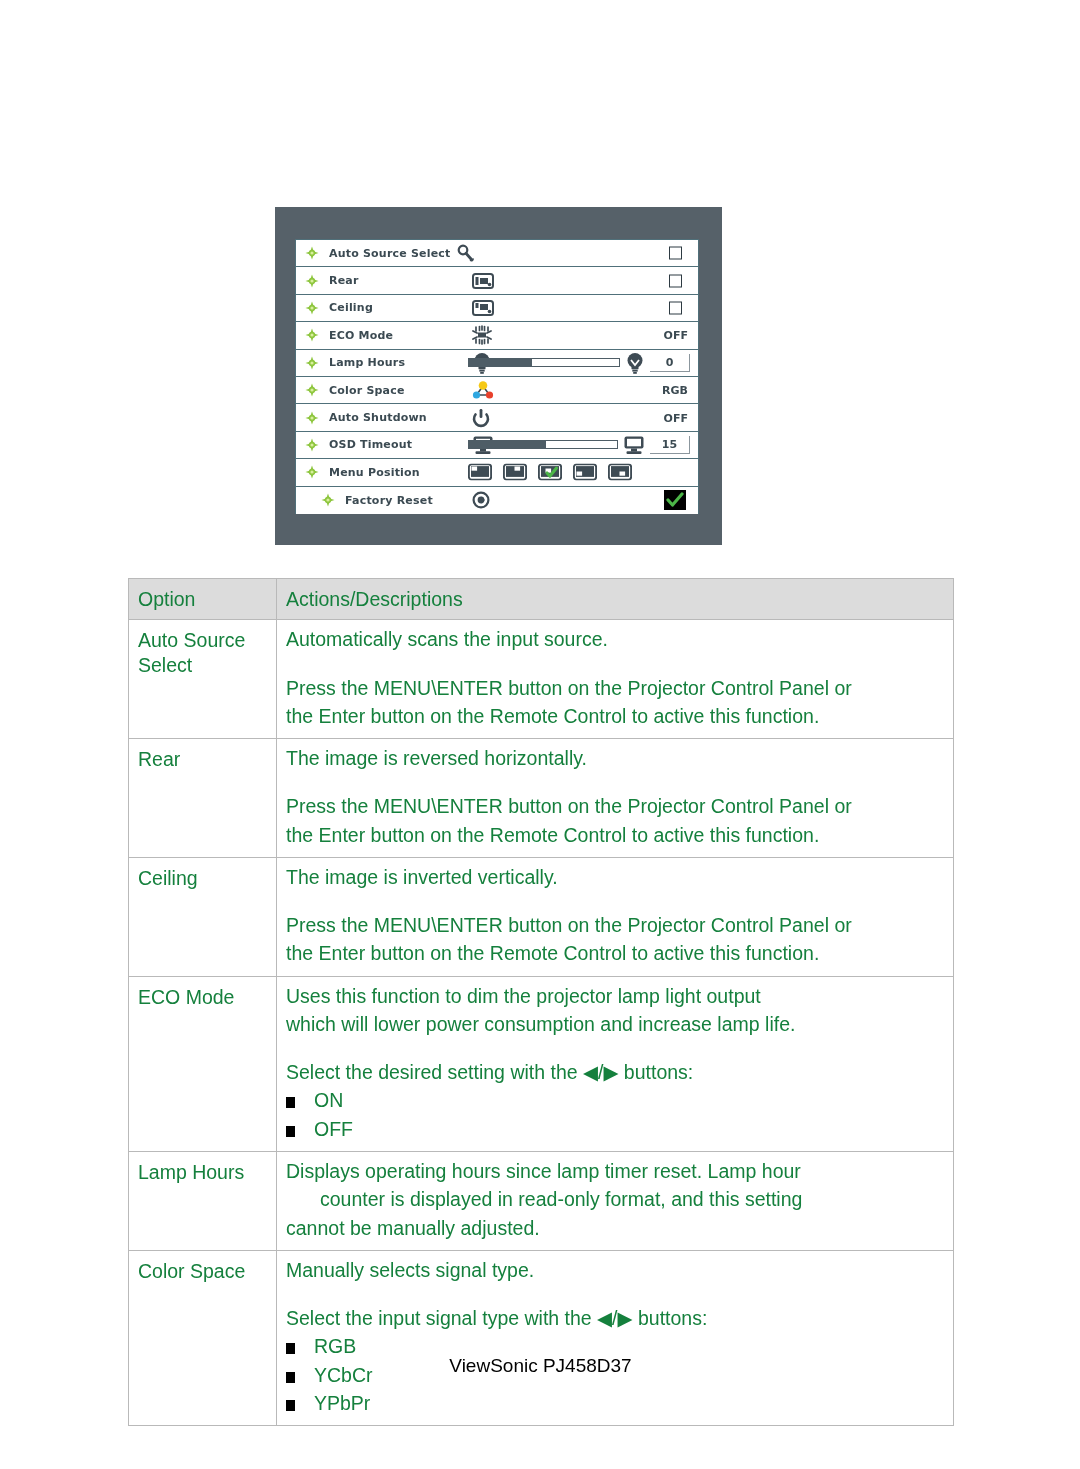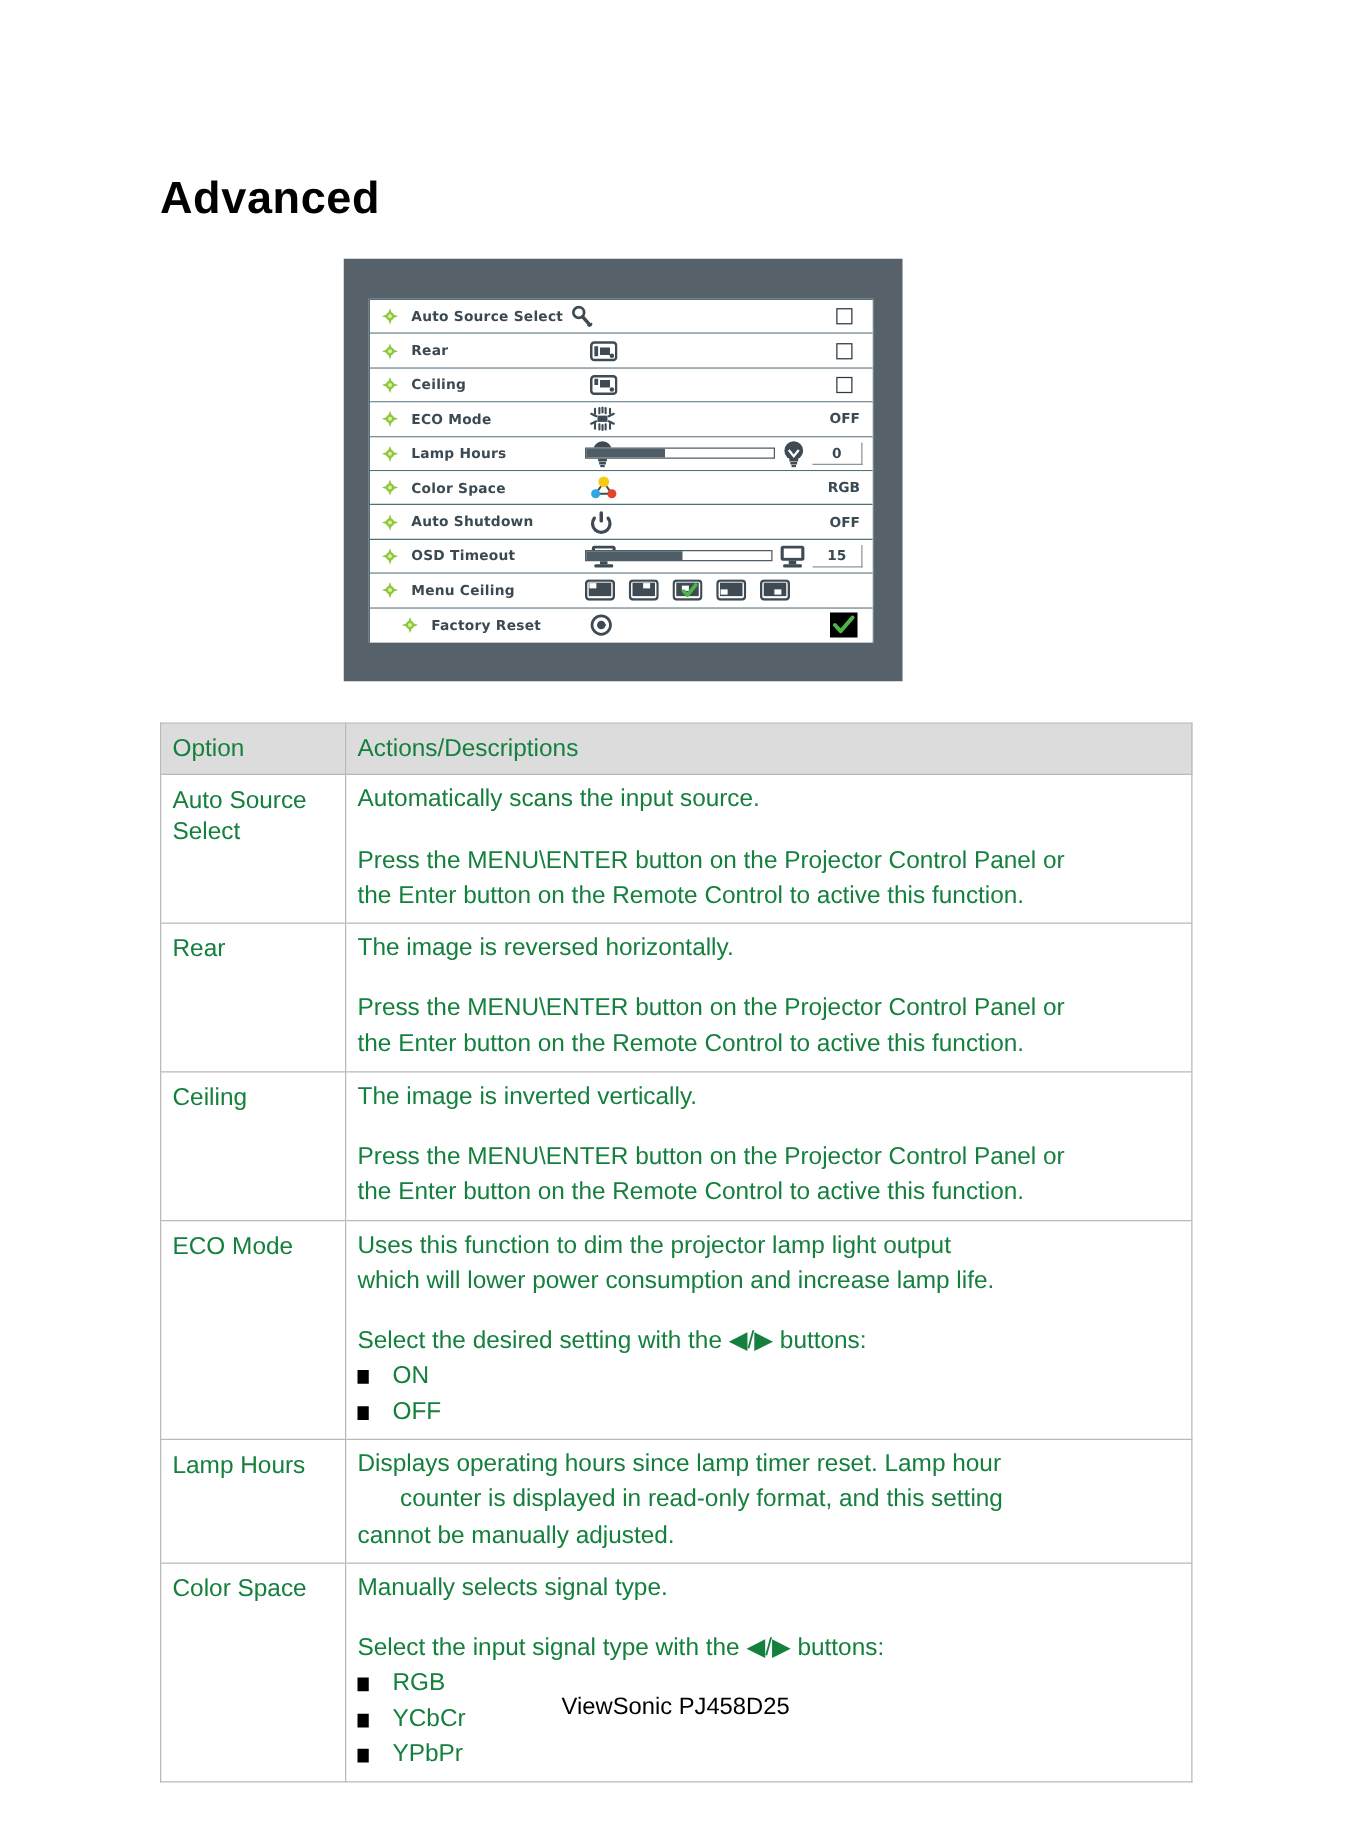--- a/index.html
+++ b/index.html
@@ -252,7 +252,6 @@
 
 <div class="page">
 
-  <div class="page-title">Advanced</div>
 
   <div class="osd-panel">
     <div class="osd-inner" id="osd-list">

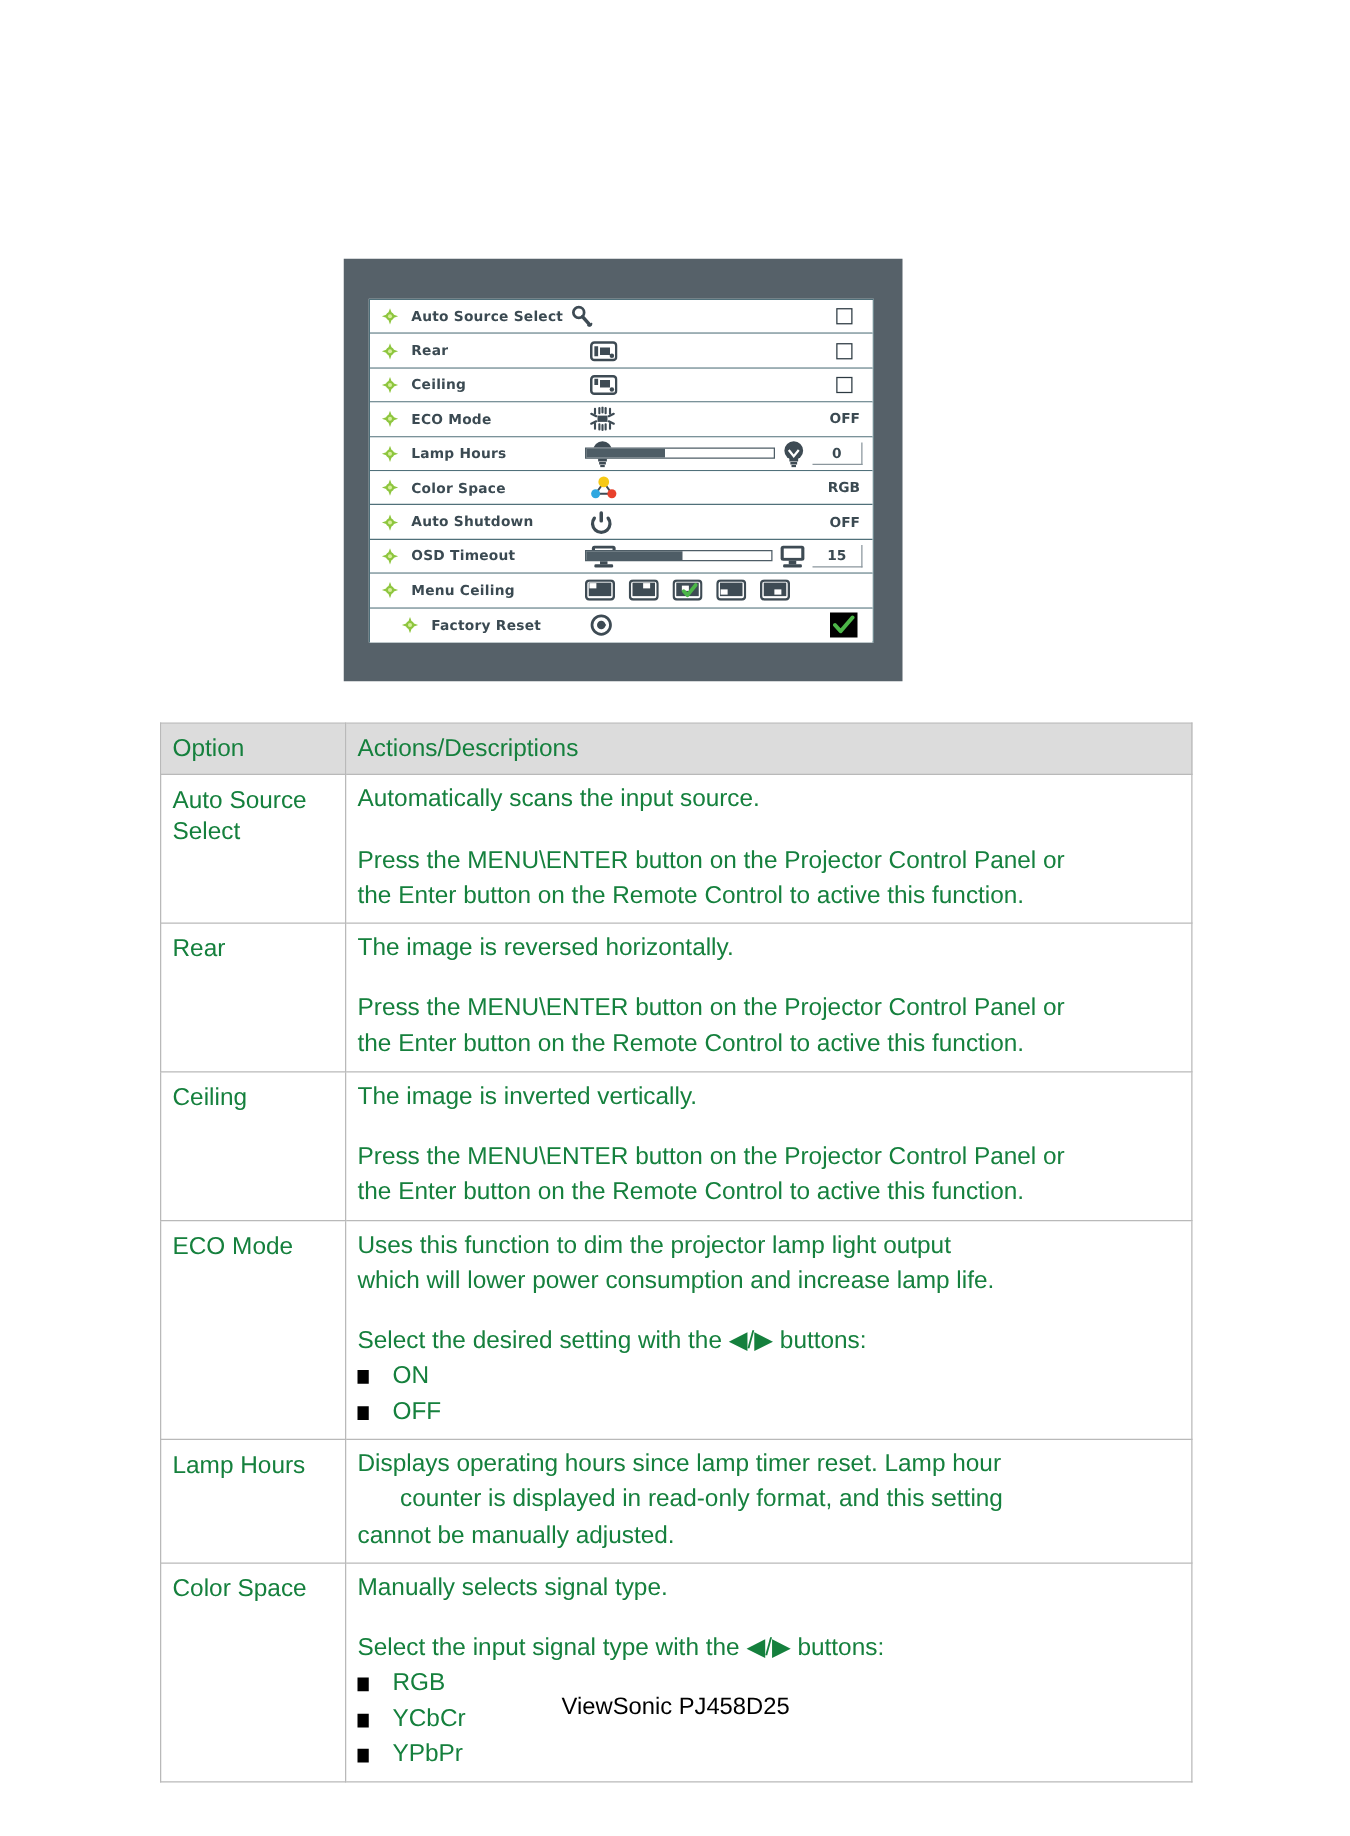--- a/index.html
+++ b/index.html
@@ -480,7 +480,7 @@
               <circle cx="7" cy="7" r="1.6" fill="#d8ef9c"></circle>
             </svg>
           </span>
-          <span class="osd-label">Menu Ceiling</span>
+          <span class="osd-label">Menu Position</span>
           <span class="menu-pos-group">
             <span style="display: flex;">
               <svg width="24" height="17" viewBox="0 0 24 17">

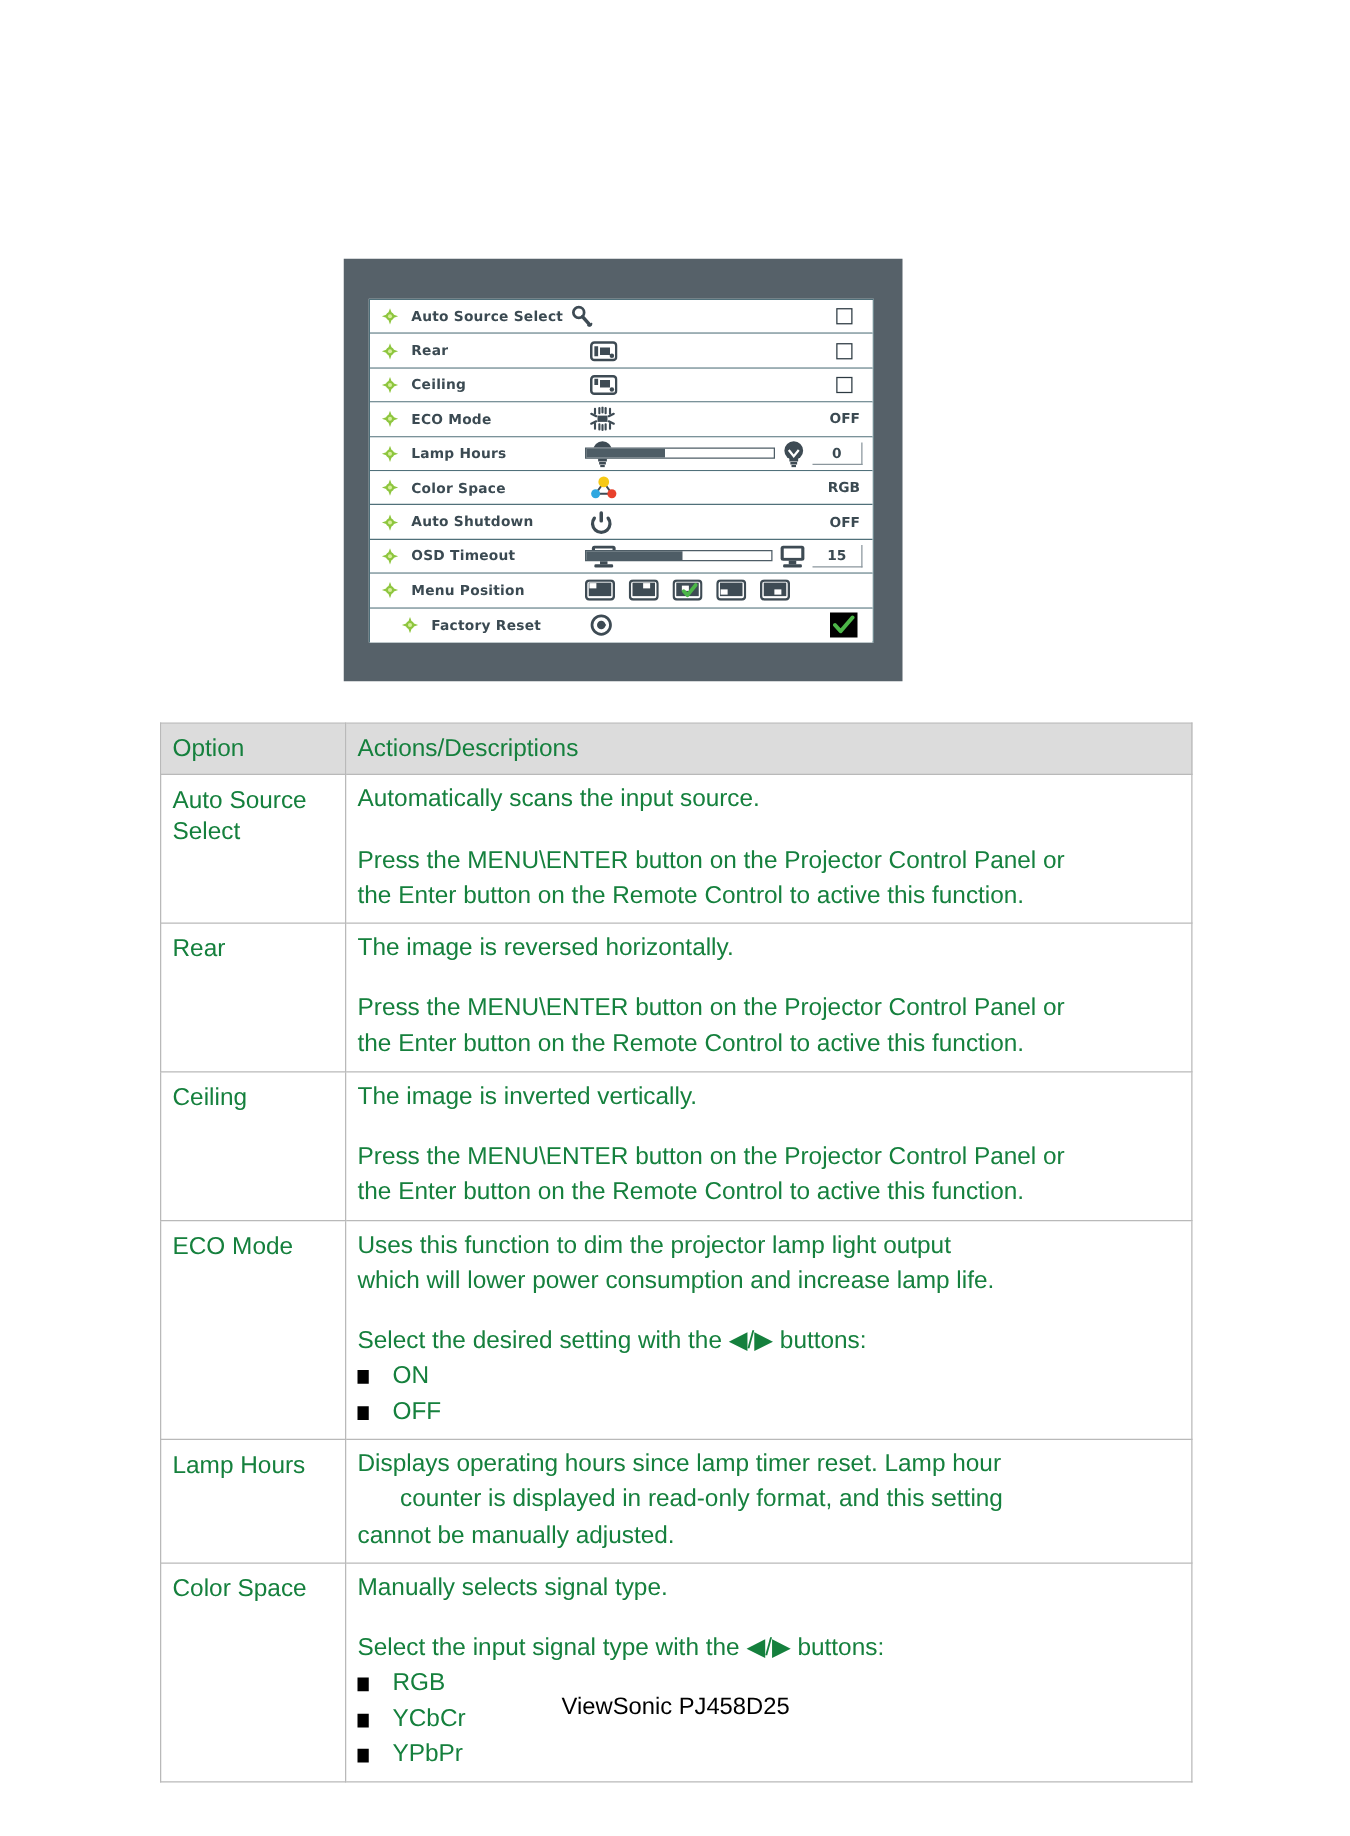--- a/index.html
+++ b/index.html
@@ -638,7 +638,7 @@
 
   <div class="footer">
     <span>ViewSonic PJ458D</span>
-    <span>25</span>
+    <span>37</span>
   </div>
 
 </div>

